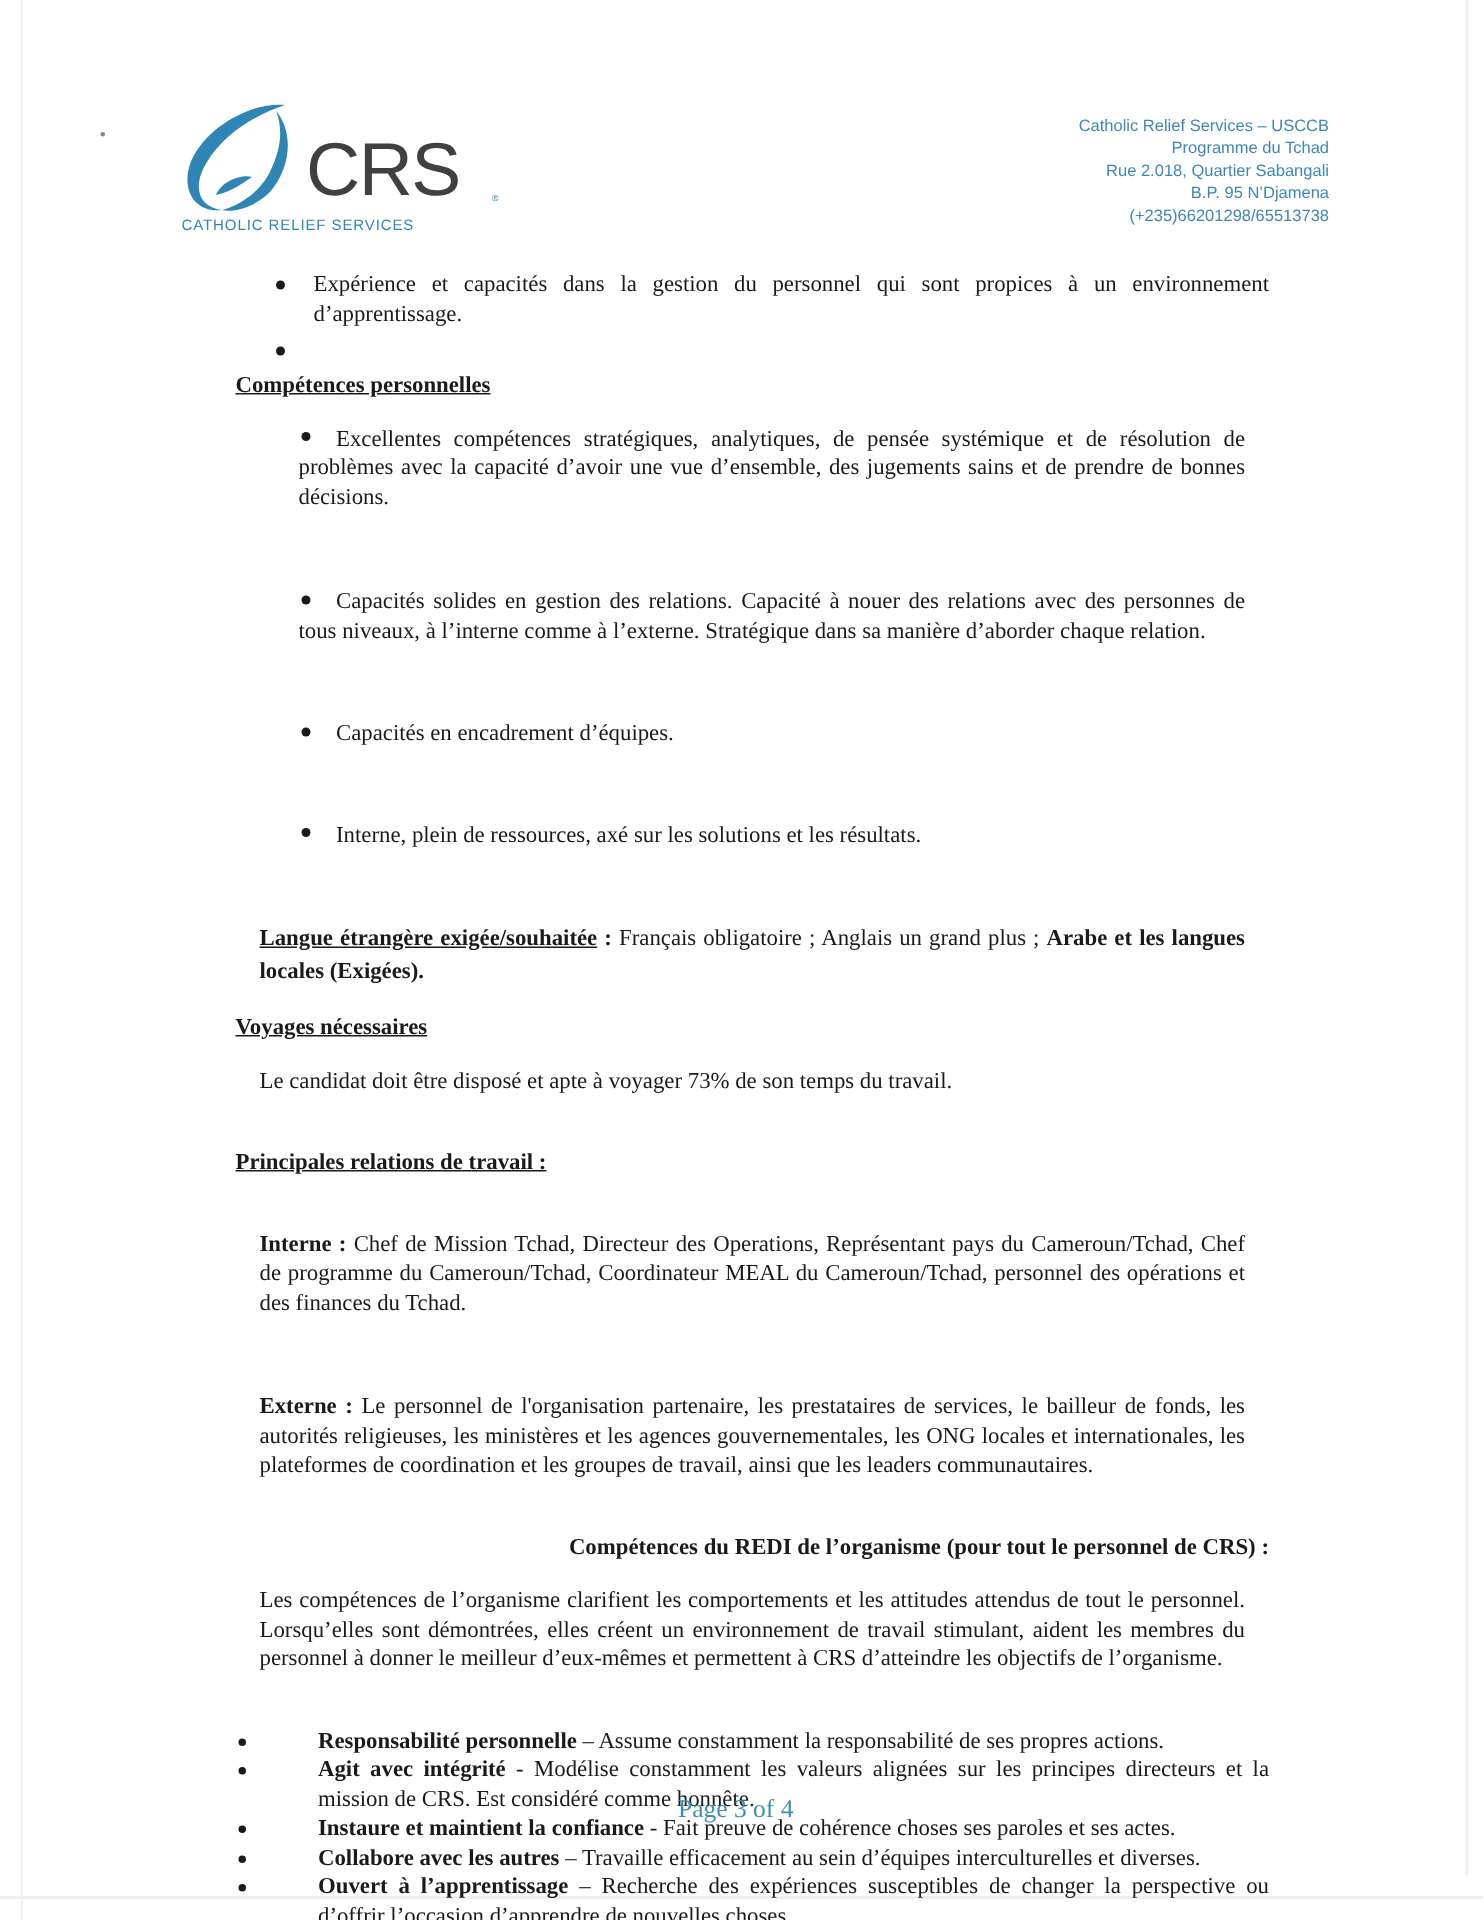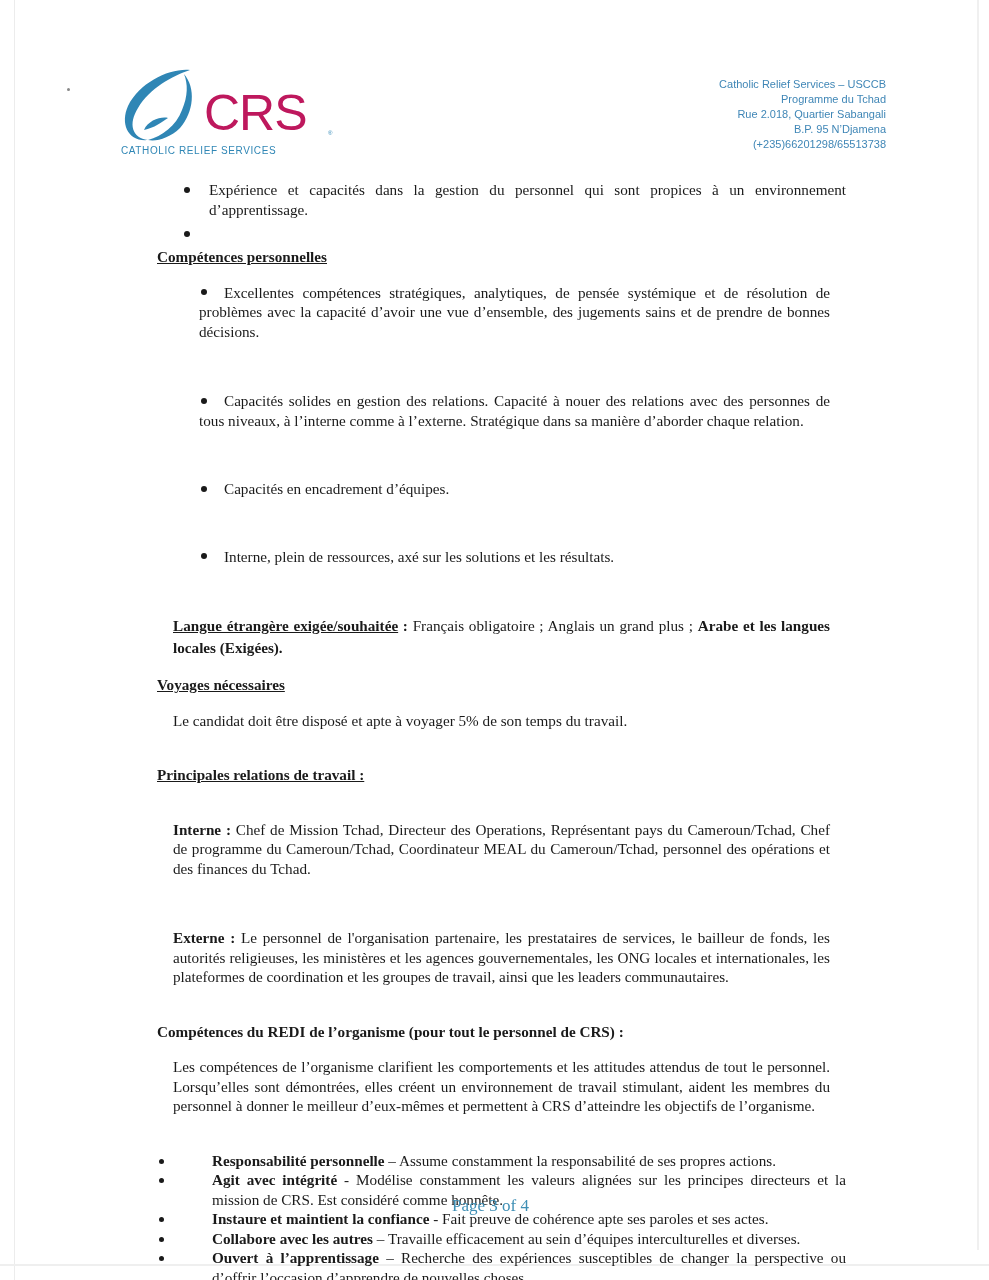--- a/index.html
+++ b/index.html
@@ -17,7 +17,7 @@
   .logo svg { position: absolute; left: 0; top: 0; }
   .logo-crs {
     position: absolute; left: 86px; top: 24px; font-family: "Liberation Sans", sans-serif;
-    font-size: 50px; color: #be185d; letter-spacing: -1px; line-height: 1; font-weight: normal;
+    font-size: 50px; color: #404040; letter-spacing: -1px; line-height: 1; font-weight: normal;
   }
   .logo-reg { position: absolute; left: 210px; top: 66px; font-size: 6px; color: #2f86b5; font-family: "Liberation Sans", sans-serif; }
   .logo-tagline {

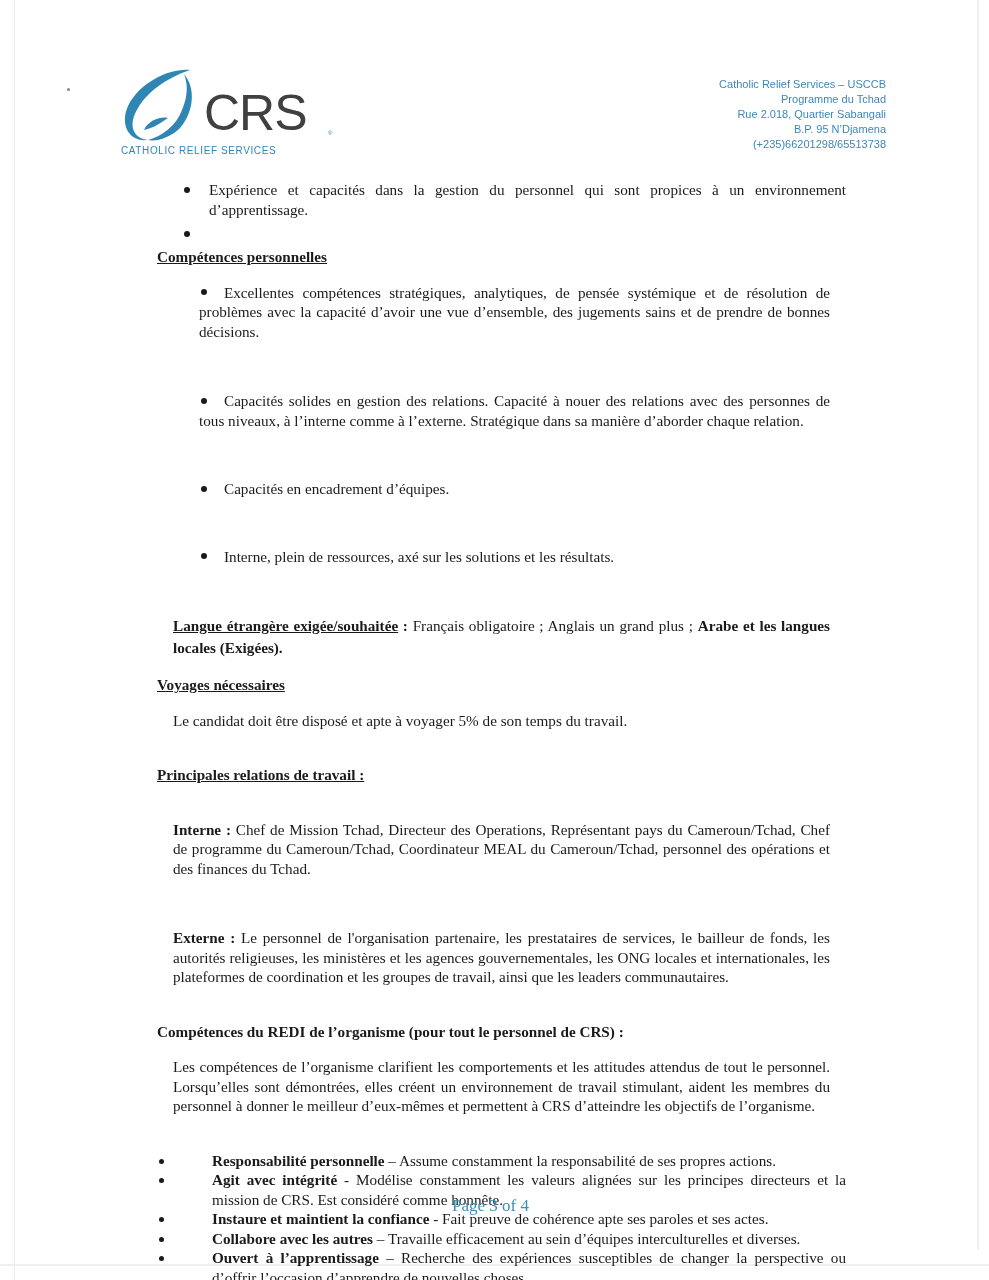--- a/index.html
+++ b/index.html
@@ -115,7 +115,7 @@
     <span class="h-under">Langue étrangère exigée/souhaitée</span><span class="bold"> : </span><span>Français obligatoire ; Anglais un grand plus ; </span><span class="bold">Arabe et les langues locales (Exigées).</span>
   </p>
   <div class="h-under">Voyages nécessaires</div>
-  <p>Le candidat doit être disposé et apte à voyager 5% de son temps du travail.</p>
+  <p>Le candidat doit être disposé et apte à voyager 73% de son temps du travail.</p>
 
   <div style="height:19px"></div>
   <div class="h-under">Principales relations de travail :</div>

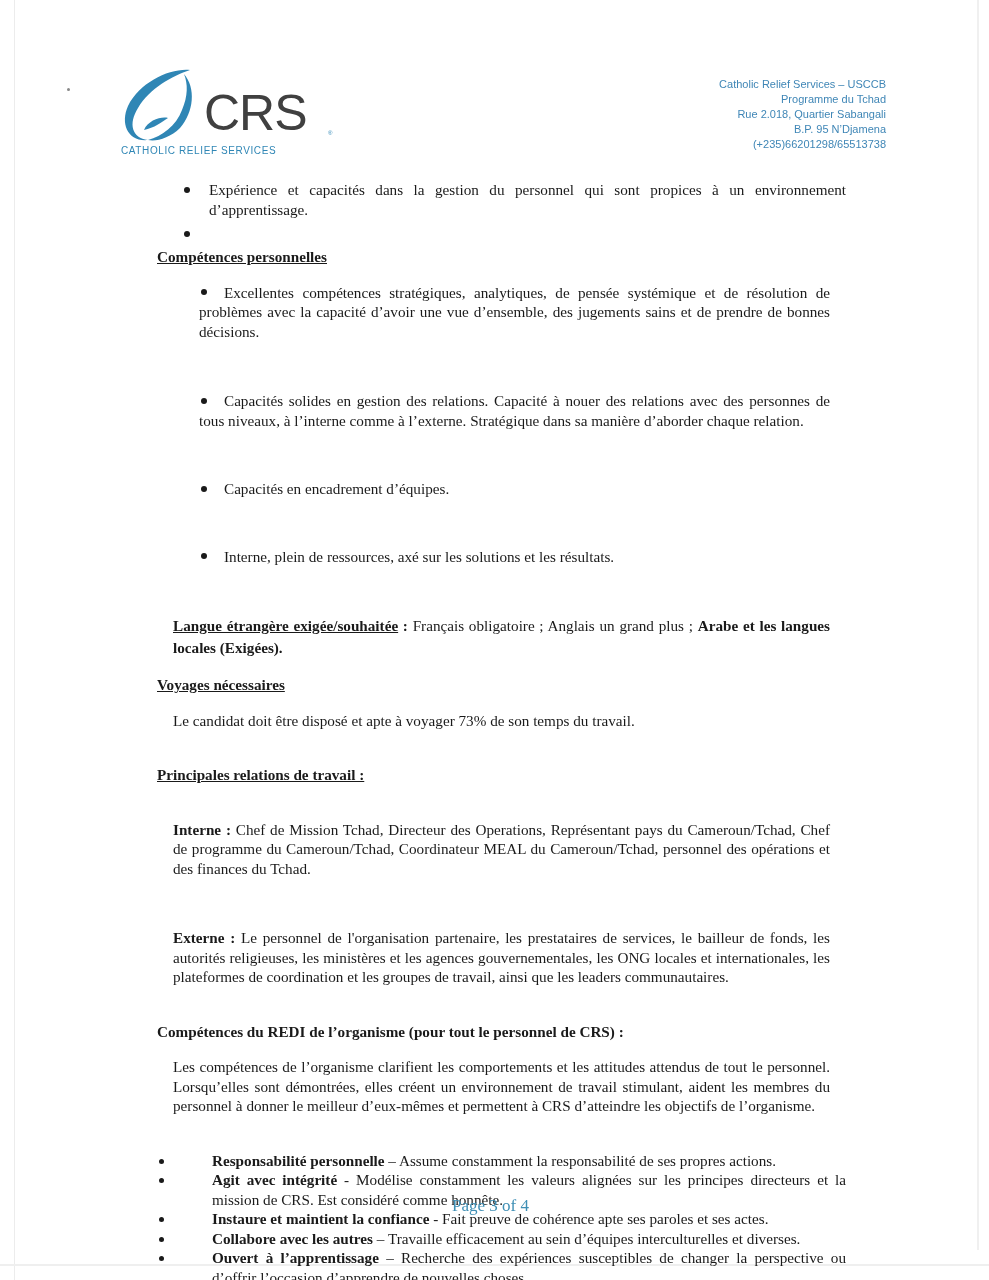--- a/index.html
+++ b/index.html
@@ -38,7 +38,7 @@
   ul.list1 li { position: relative; padding-left: 53px; text-align: justify; }
   ul.list1 li .dot { position: absolute; left: 28px; top: 7px; }
   .h-under { font-weight: bold; text-decoration: underline; }
-  .bold { font-weight: bold; }
+  .bold { font-weight: bold; text-align: right; }
 
   .pers-item { position: relative; padding-left: 26px; text-align: justify; }
   .pers-item .dot { margin-right: 17px; margin-left: 2px; position: relative; top: -2px; }

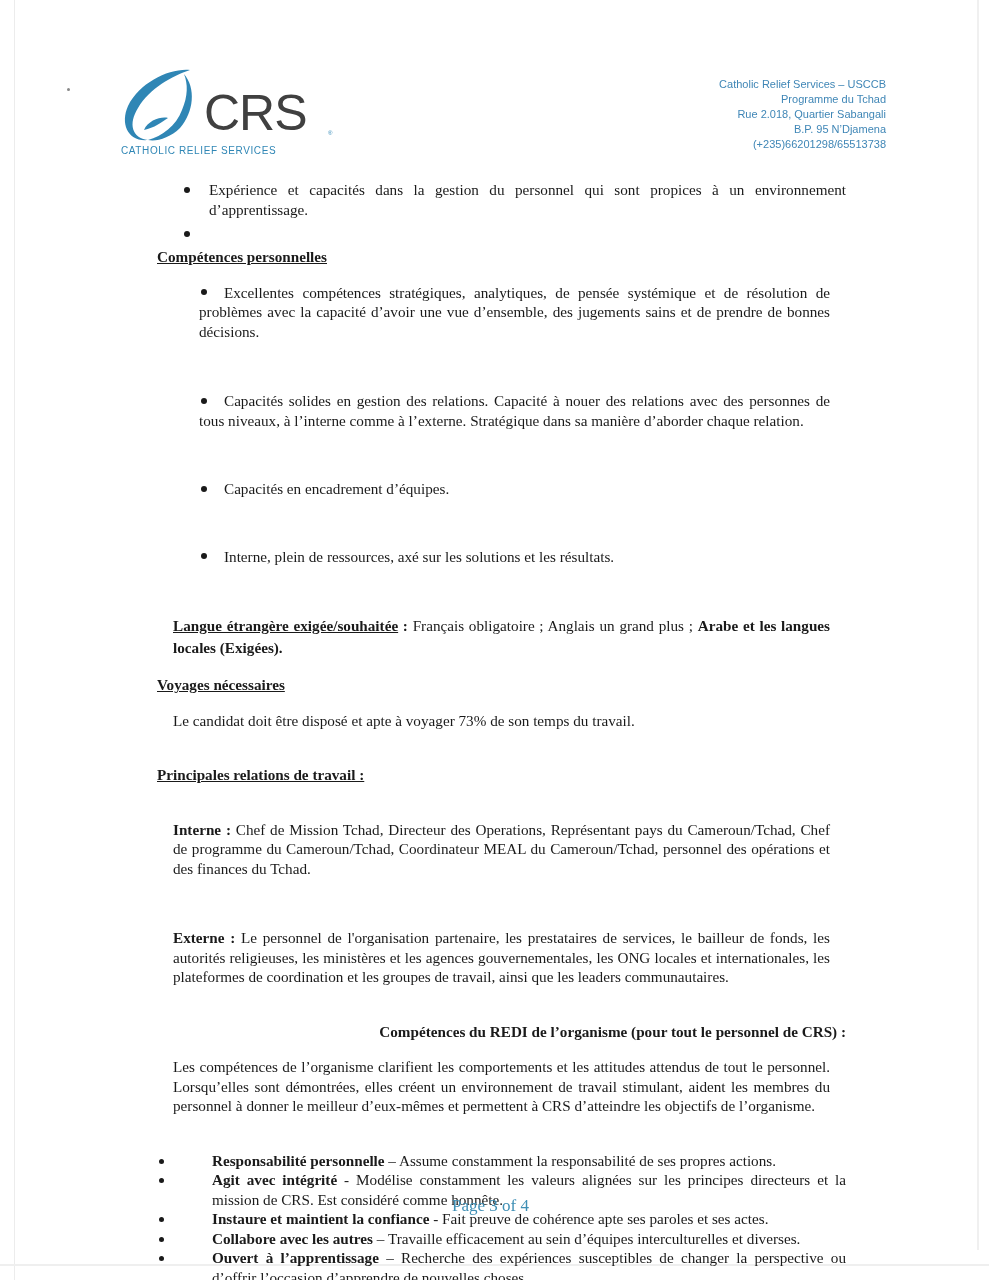--- a/index.html
+++ b/index.html
@@ -145,7 +145,7 @@
     </li>
     <li>
       <span class="dot"></span>
-      <span class="bold">Instaure et maintient la confiance</span><span> - </span><span>Fait preuve de cohérence apte ses paroles et ses actes.</span>
+      <span class="bold">Instaure et maintient la confiance</span><span> - </span><span>Fait preuve de cohérence choses ses paroles et ses actes.</span>
     </li>
     <li>
       <span class="dot"></span>

